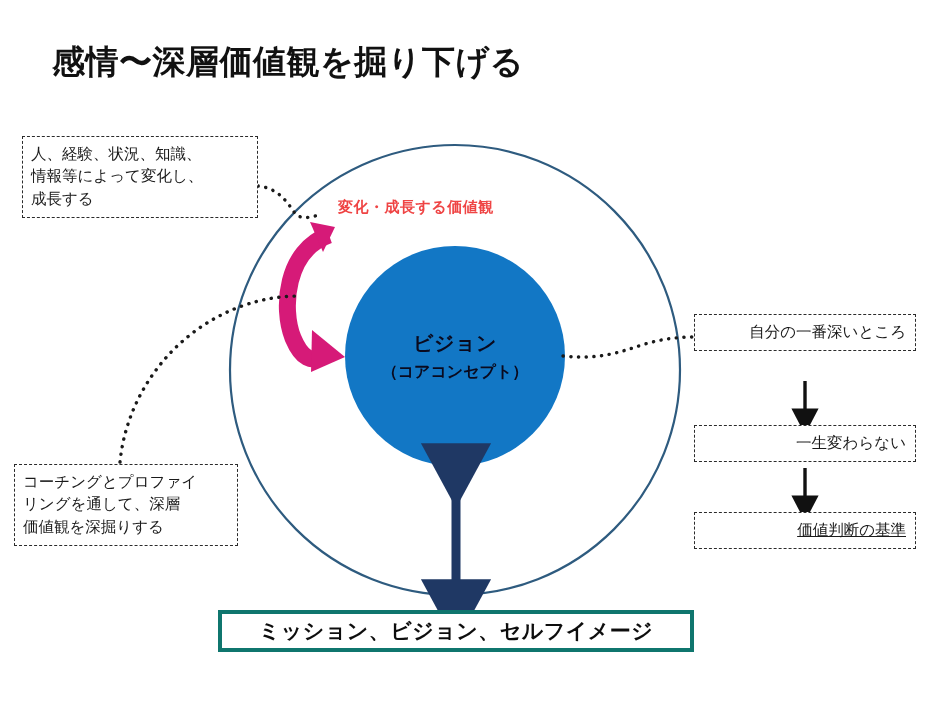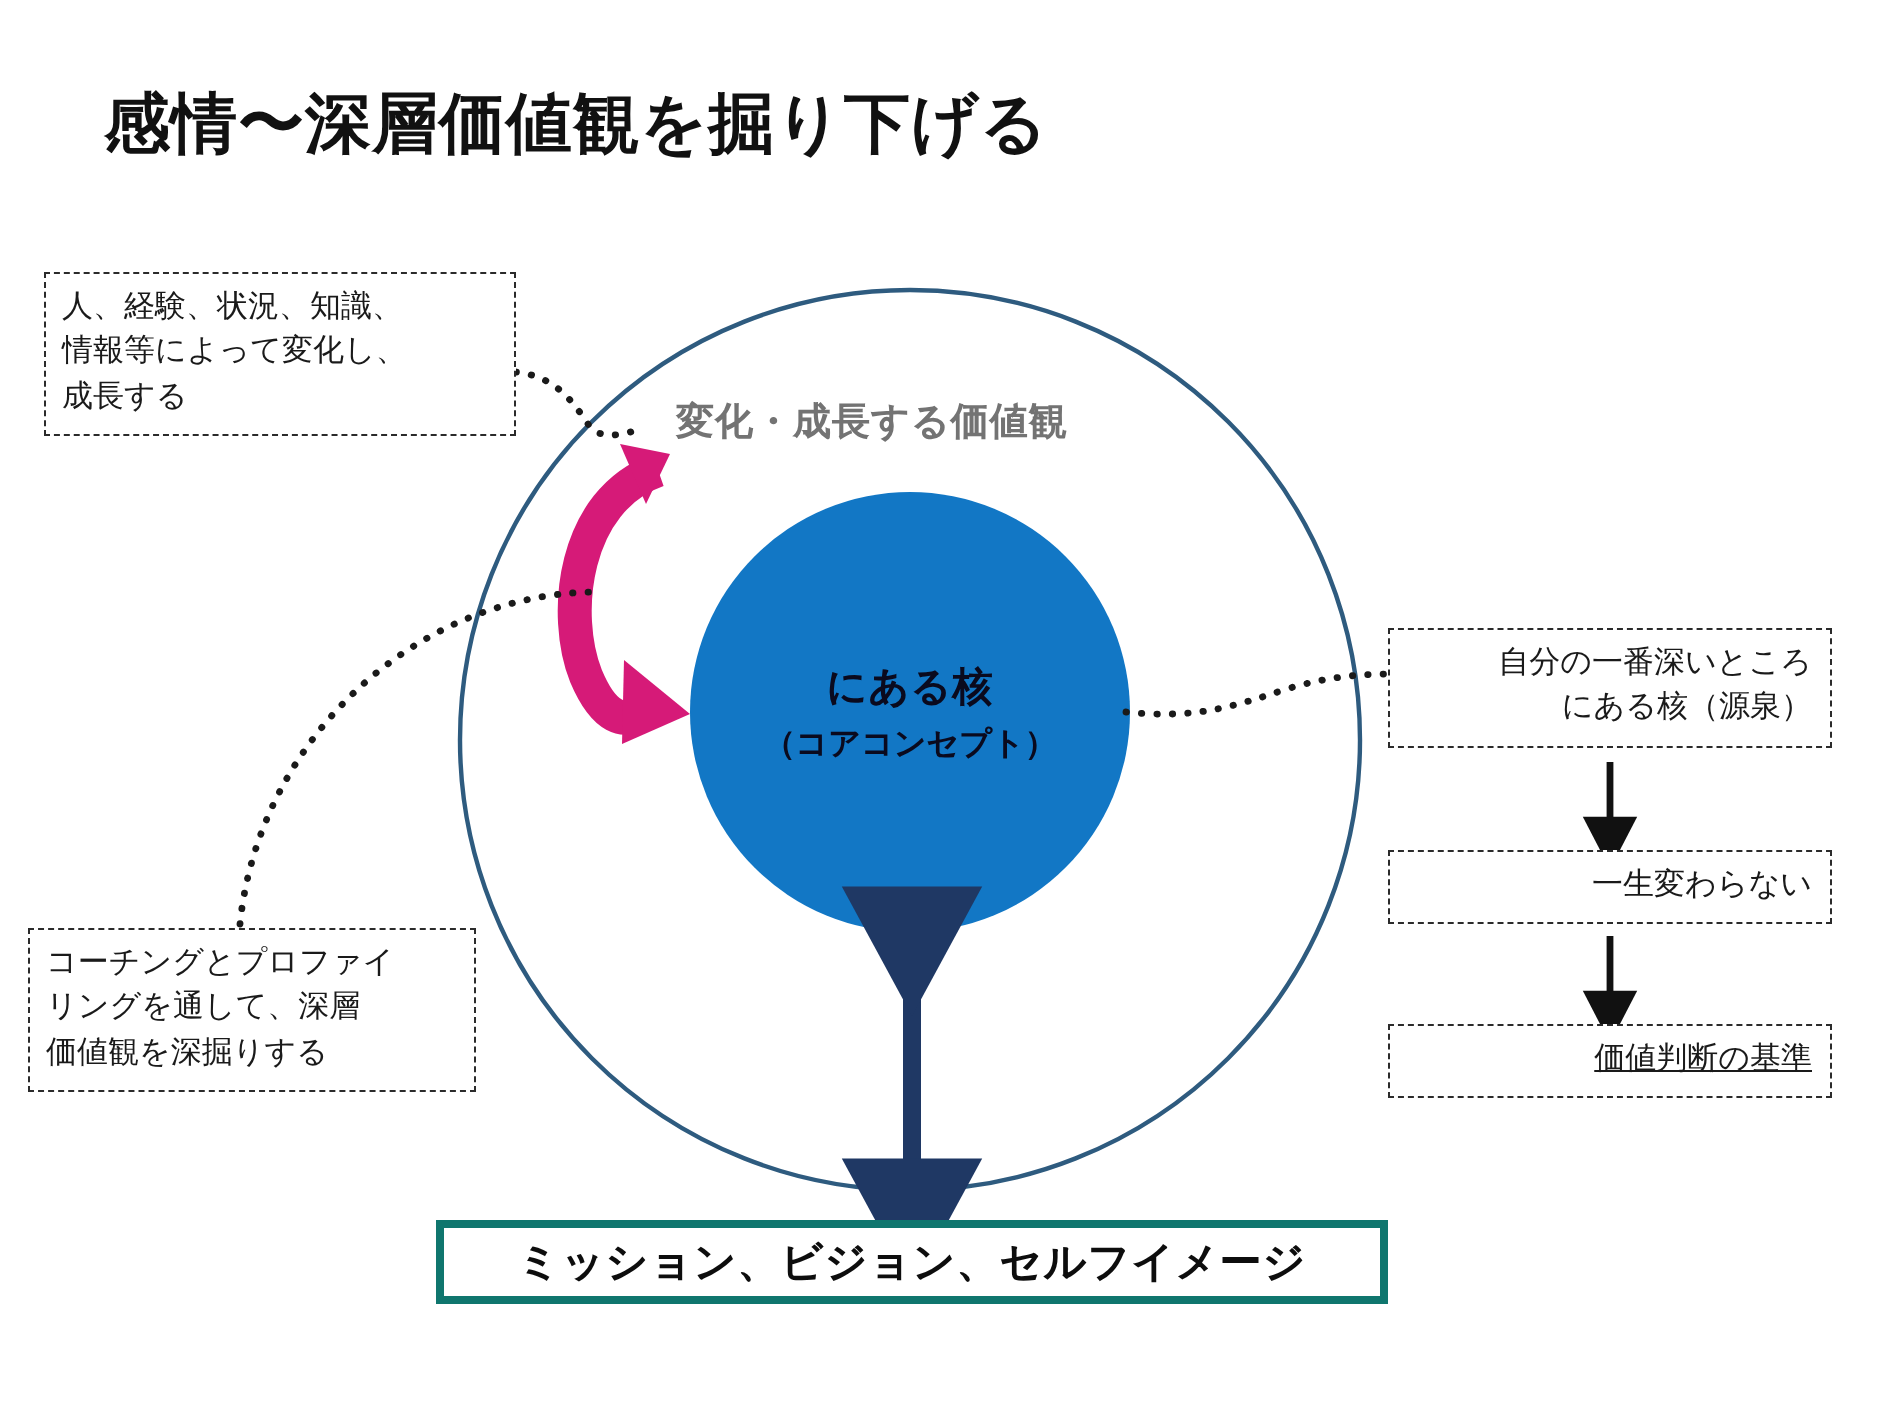--- a/index.html
+++ b/index.html
@@ -79,9 +79,9 @@
     position: absolute;
     left: 338px;
     top: 198px;
-    font-size: 19px;
-    font-weight: 700;
-    color: #737373;
+    font-size: 15px;
+    font-weight: 700;
+    color: #ef4444;
     white-space: nowrap;
     letter-spacing: 0.5px;
   }

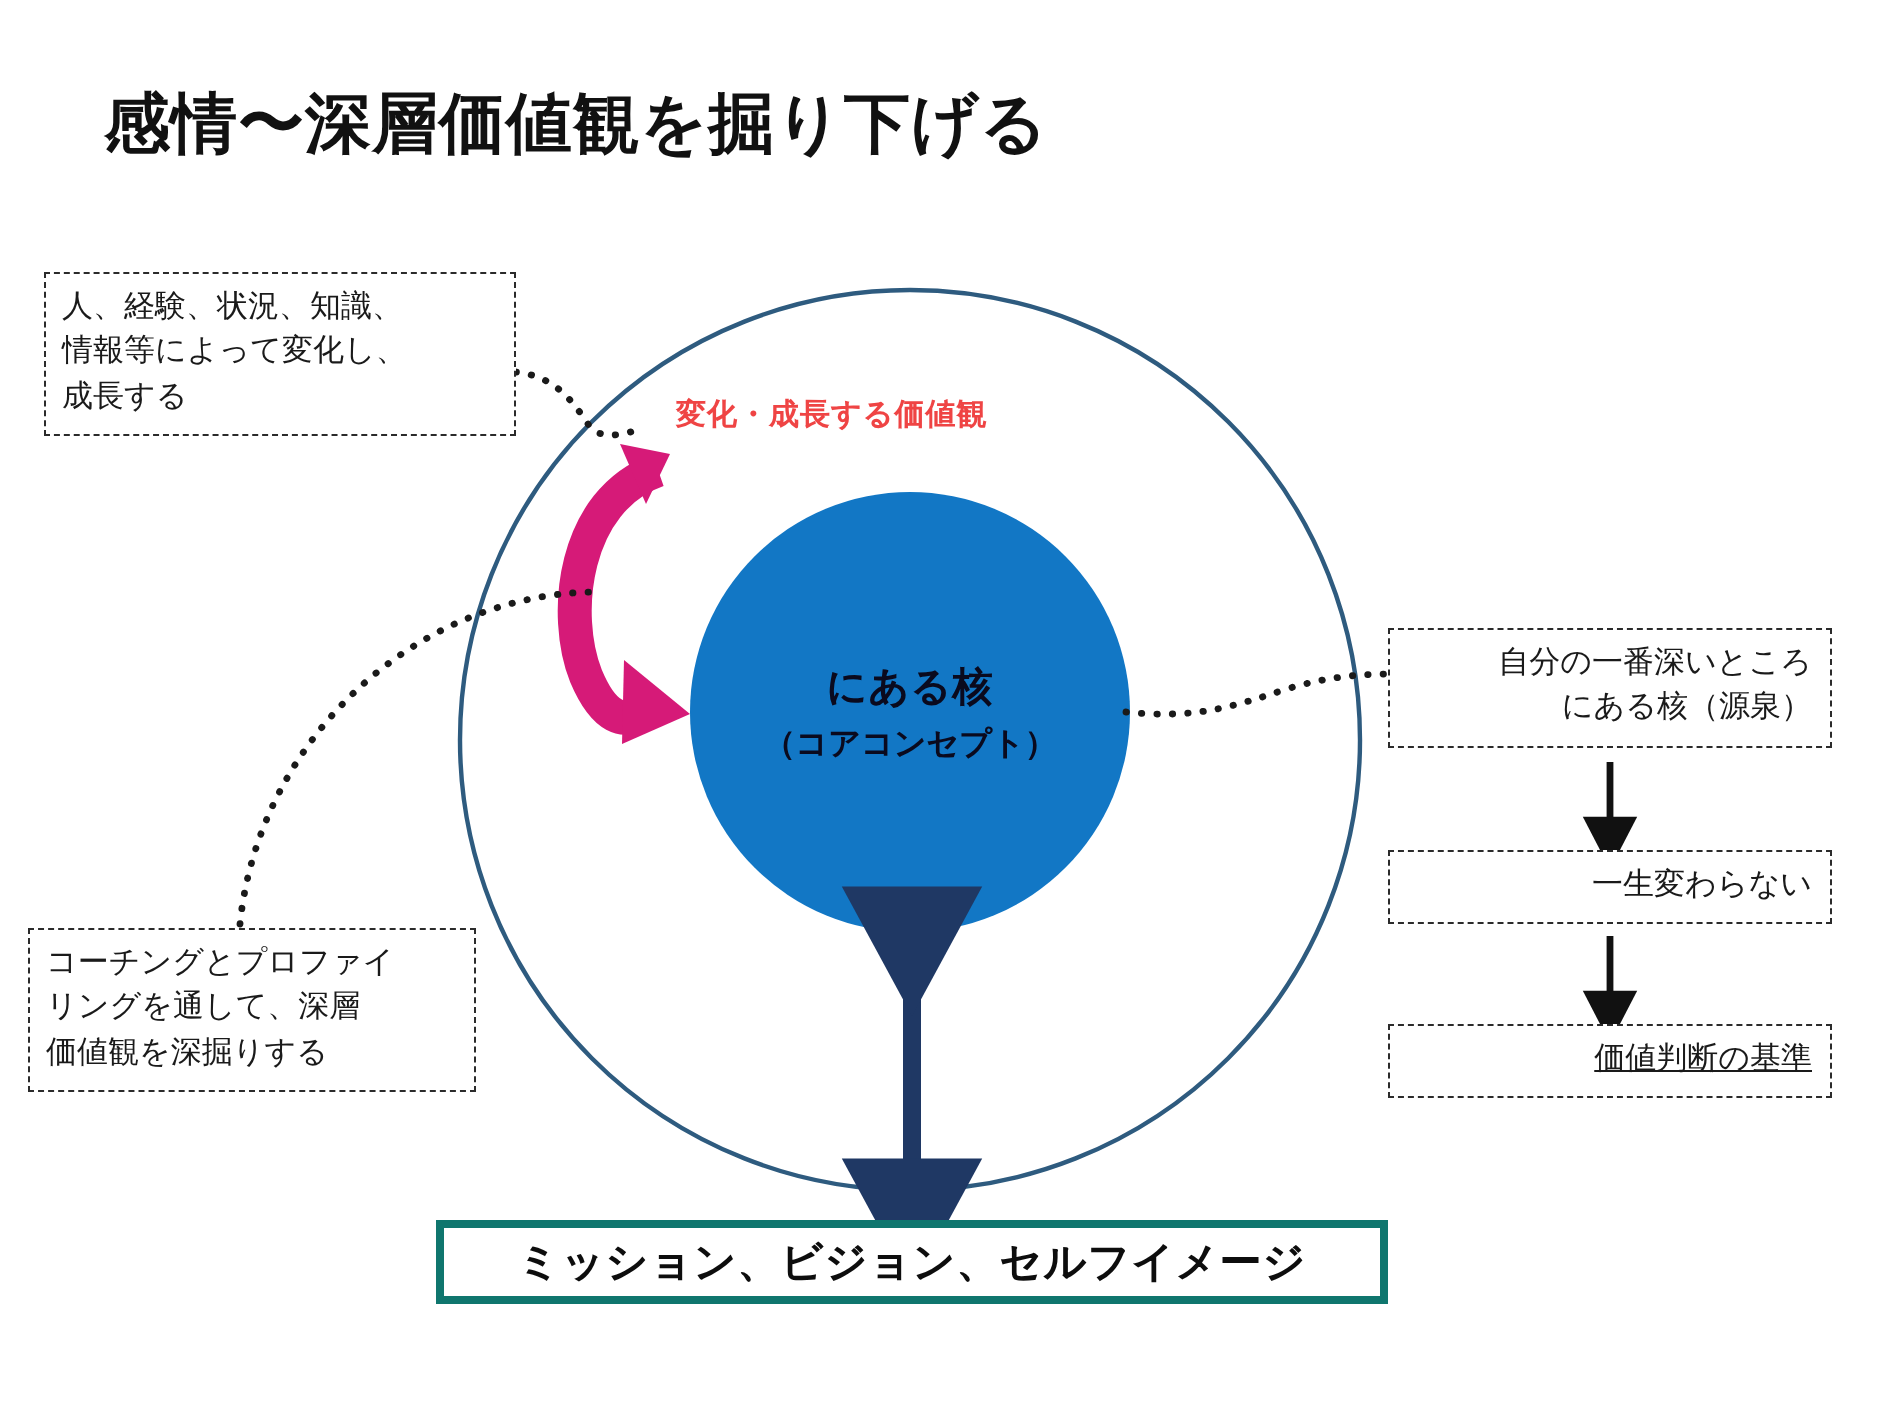--- a/index.html
+++ b/index.html
@@ -175,7 +175,7 @@
   <div id="label-outer">変化・成長する価値観</div>
 
   <div id="core-label">
-    <span class="core-main">にある核</span>
+    <span class="core-main">ビジョン</span>
     <span class="core-sub">（コアコンセプト）</span>
   </div>
 

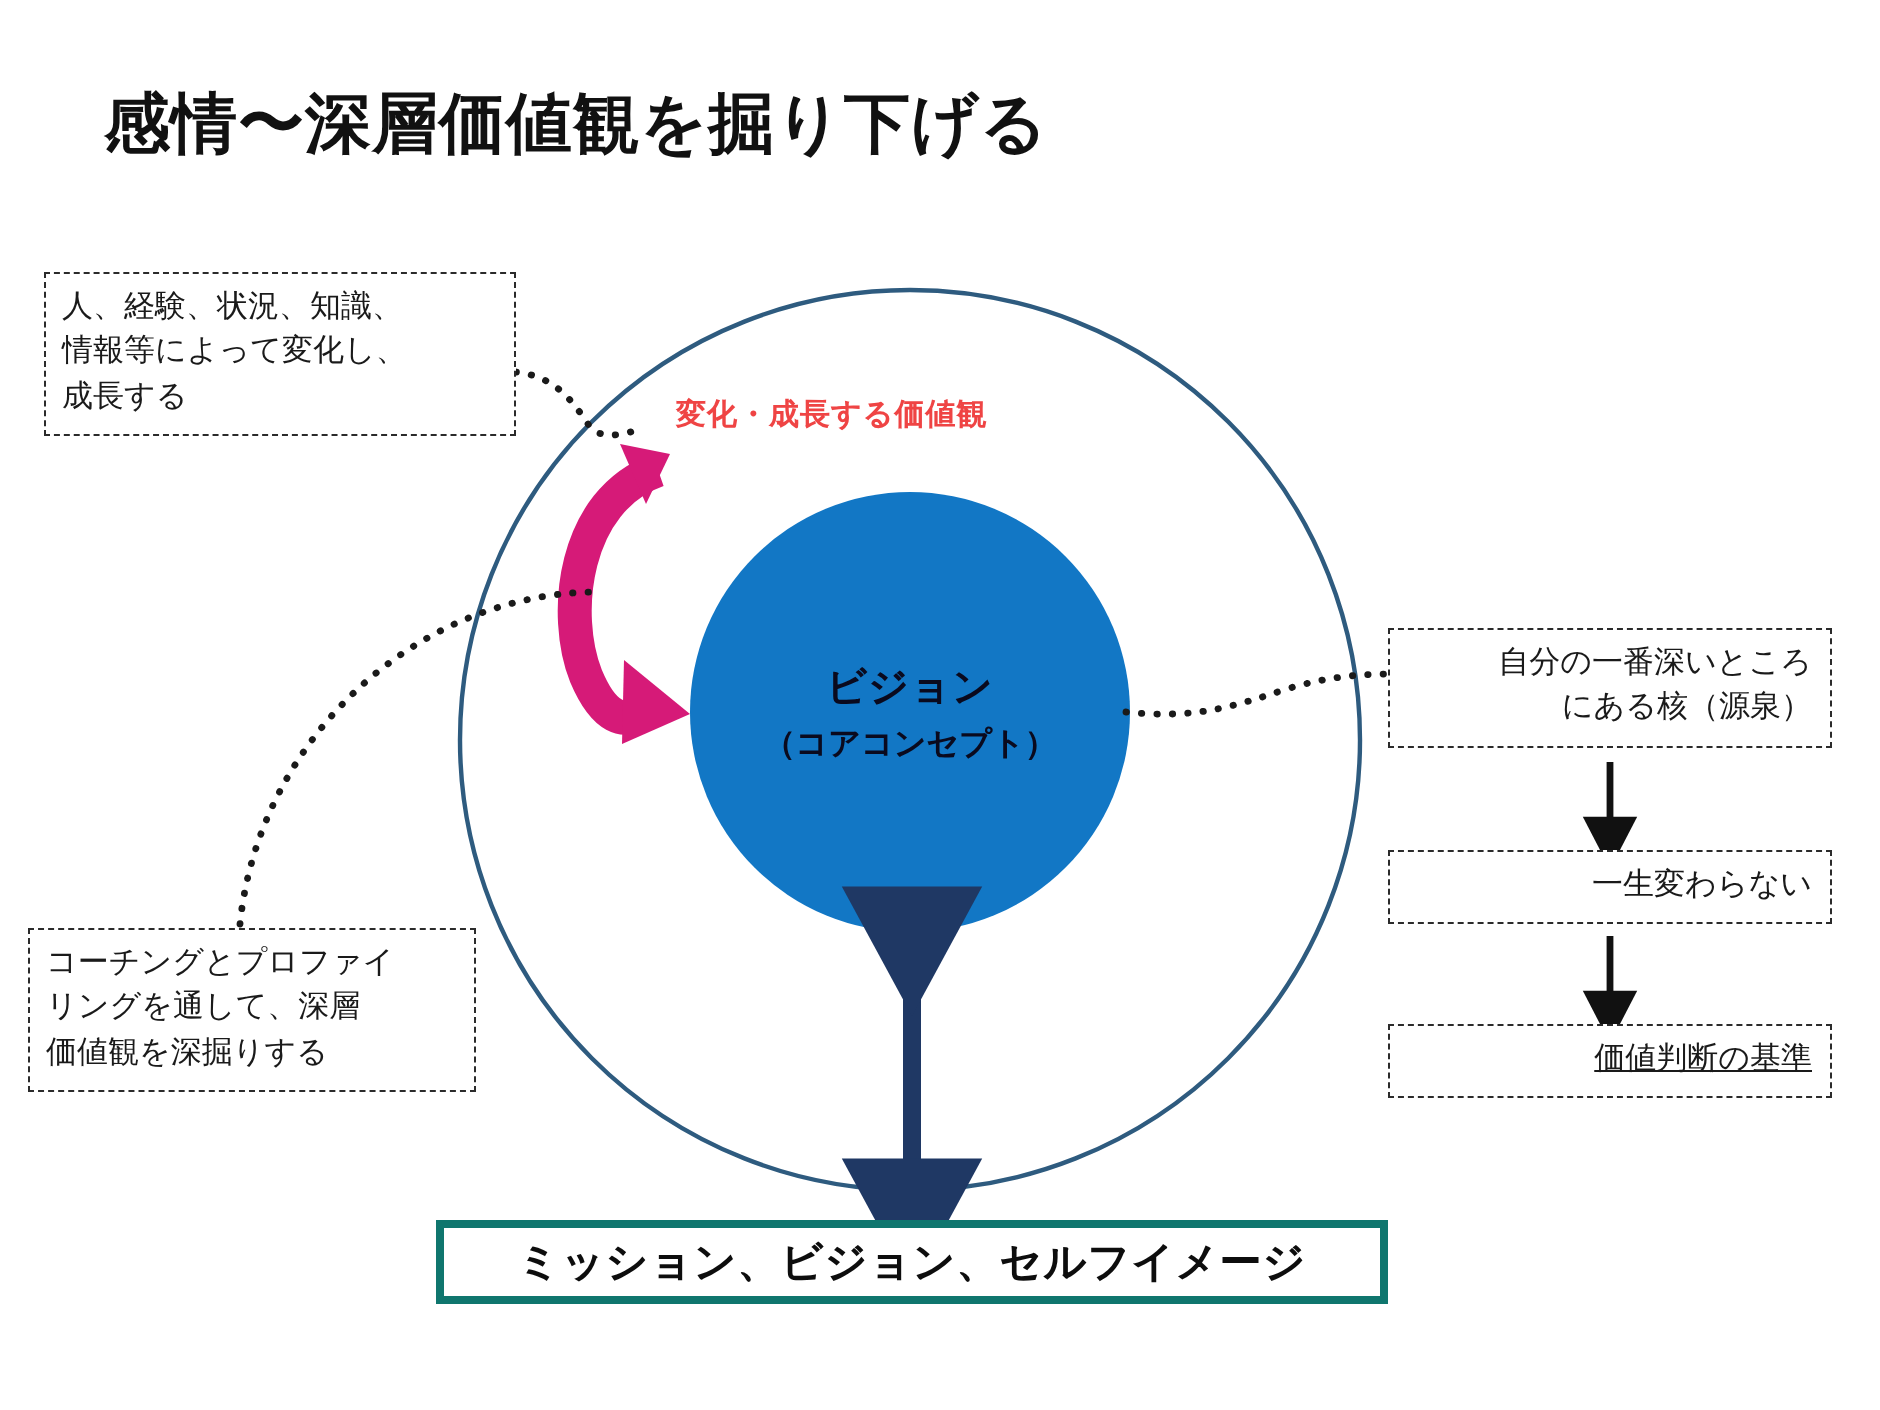--- a/index.html
+++ b/index.html
@@ -193,7 +193,6 @@
 
   <div class="right-box" id="note-core">
     <span class="line">自分の一番深いところ</span>
-    <span class="line">にある核（源泉）</span>
   </div>
 
   <div class="right-box centered" id="note-lifelong">

